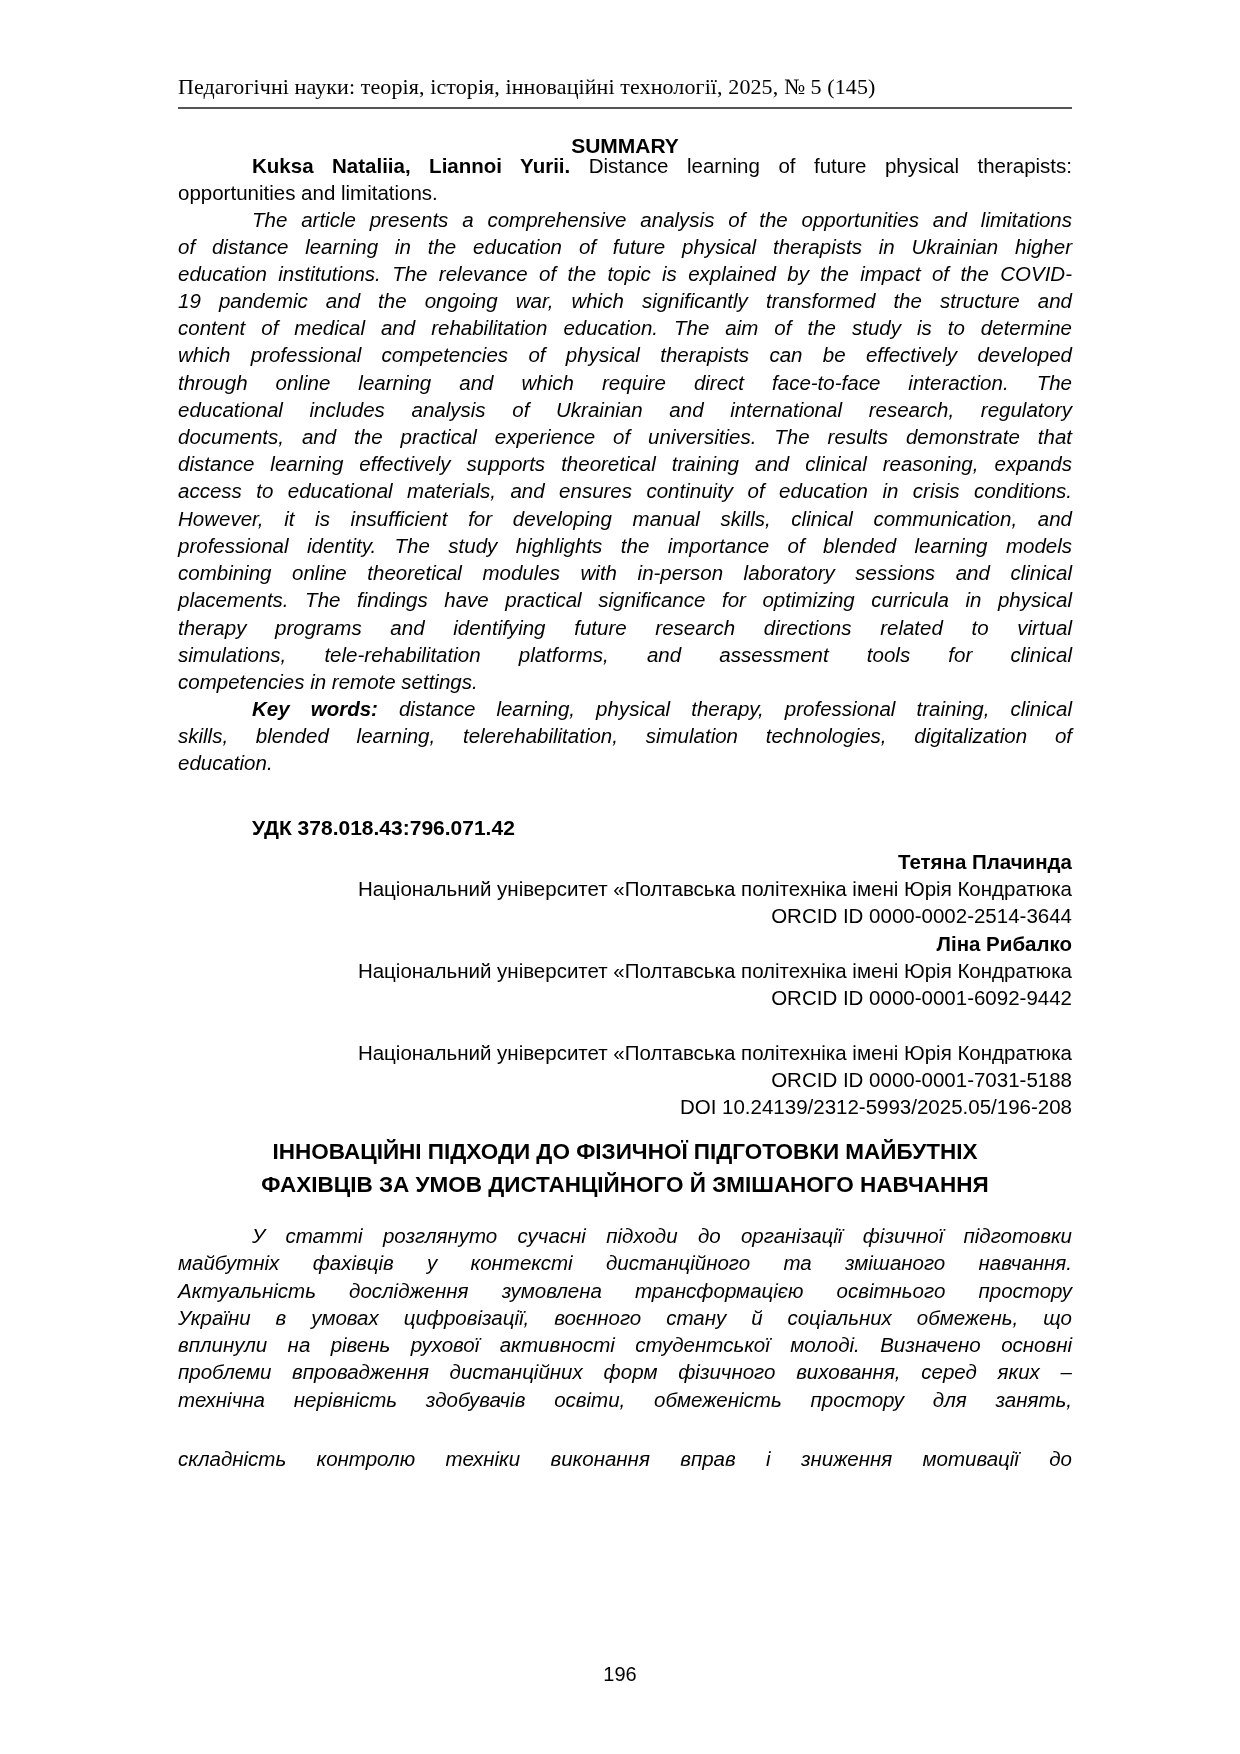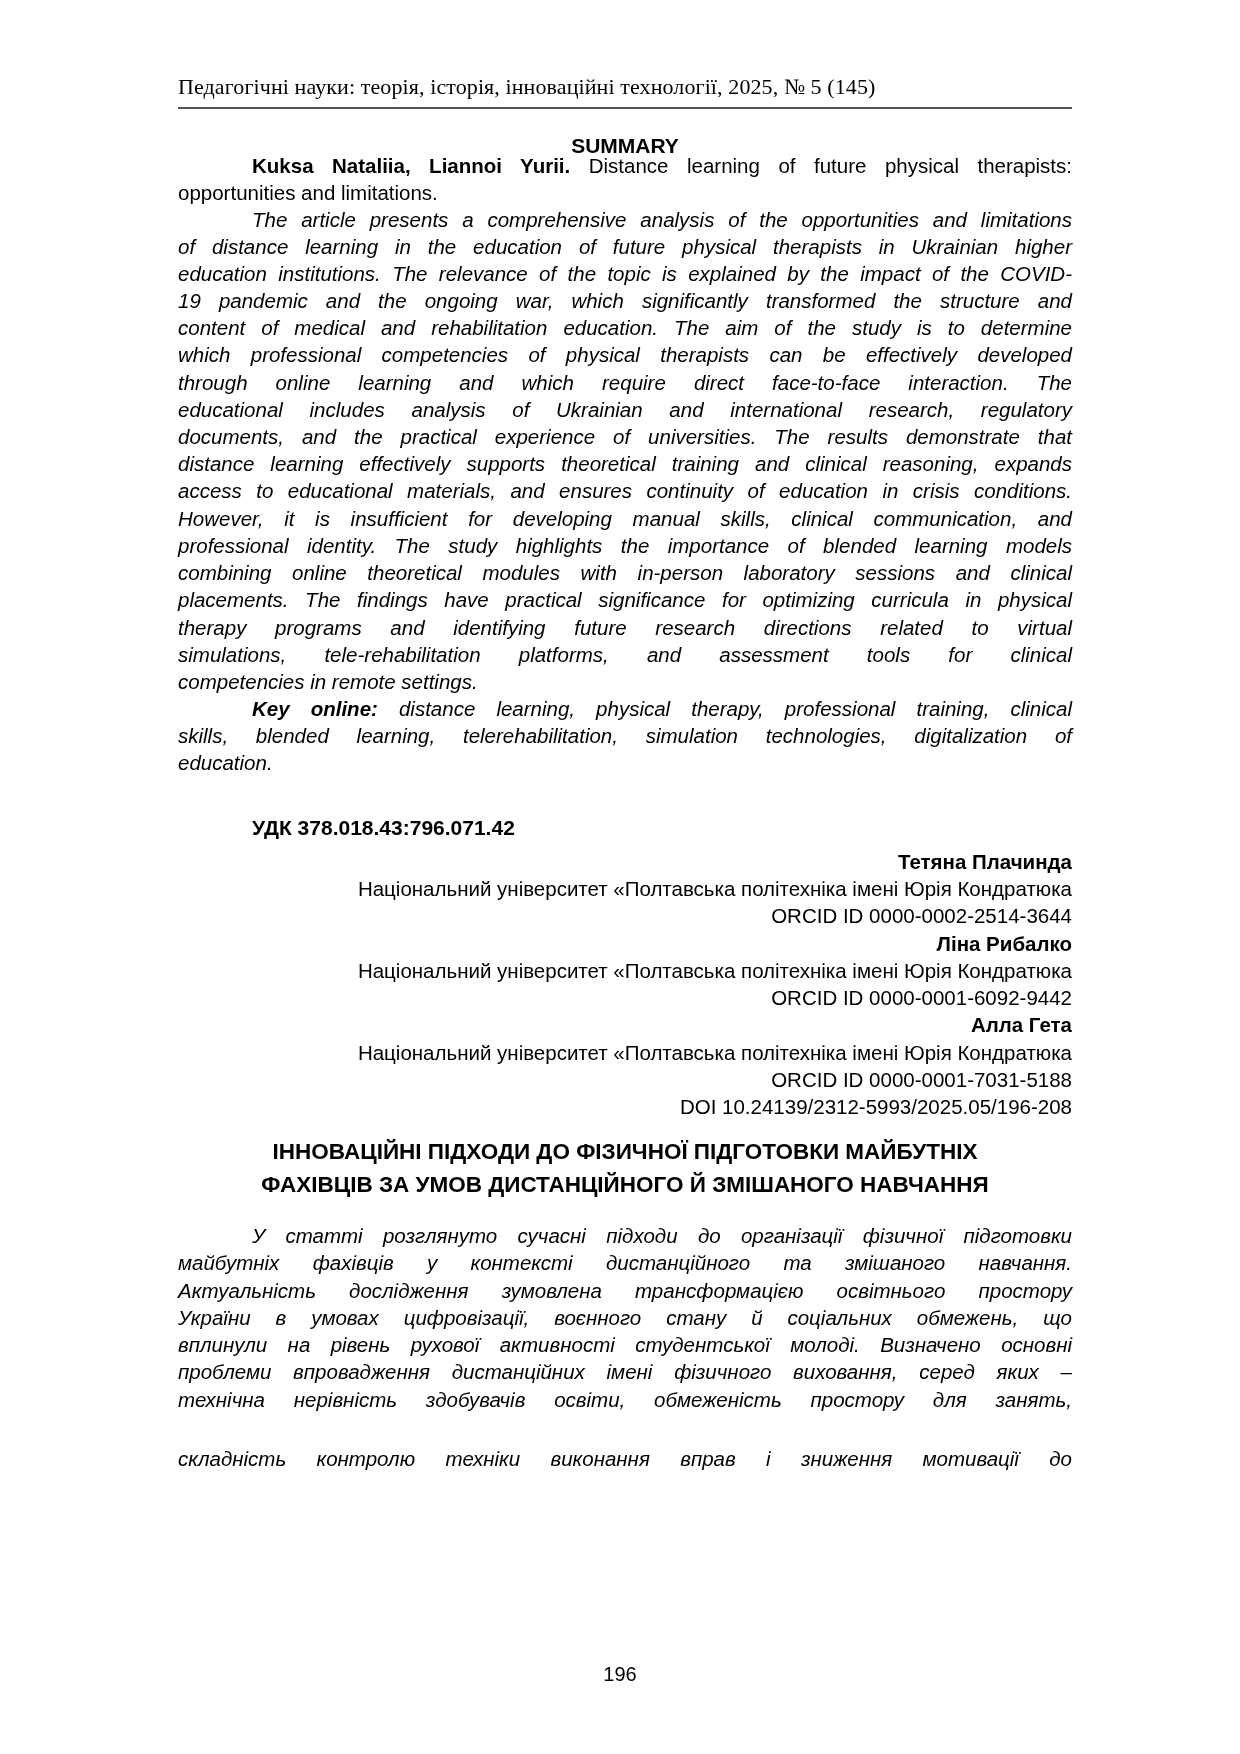--- a/index.html
+++ b/index.html
@@ -53,7 +53,7 @@
   <div class="line italic justify" style="top:640px;">simulations, tele-rehabilitation platforms, and assessment tools for clinical</div>
   <div class="line italic" style="top:667px;">competencies in remote settings.</div>
 
-  <div class="line italic justify indent" style="top:694px;"><span class="bold">Key online:</span><span> distance learning, physical therapy, professional training, clinical</span></div>
+  <div class="line italic justify indent" style="top:694px;"><span class="bold">Key words:</span><span> distance learning, physical therapy, professional training, clinical</span></div>
   <div class="line italic justify" style="top:721px;">skills, blended learning, telerehabilitation, simulation technologies, digitalization of</div>
   <div class="line italic" style="top:748px;">education.</div>
 

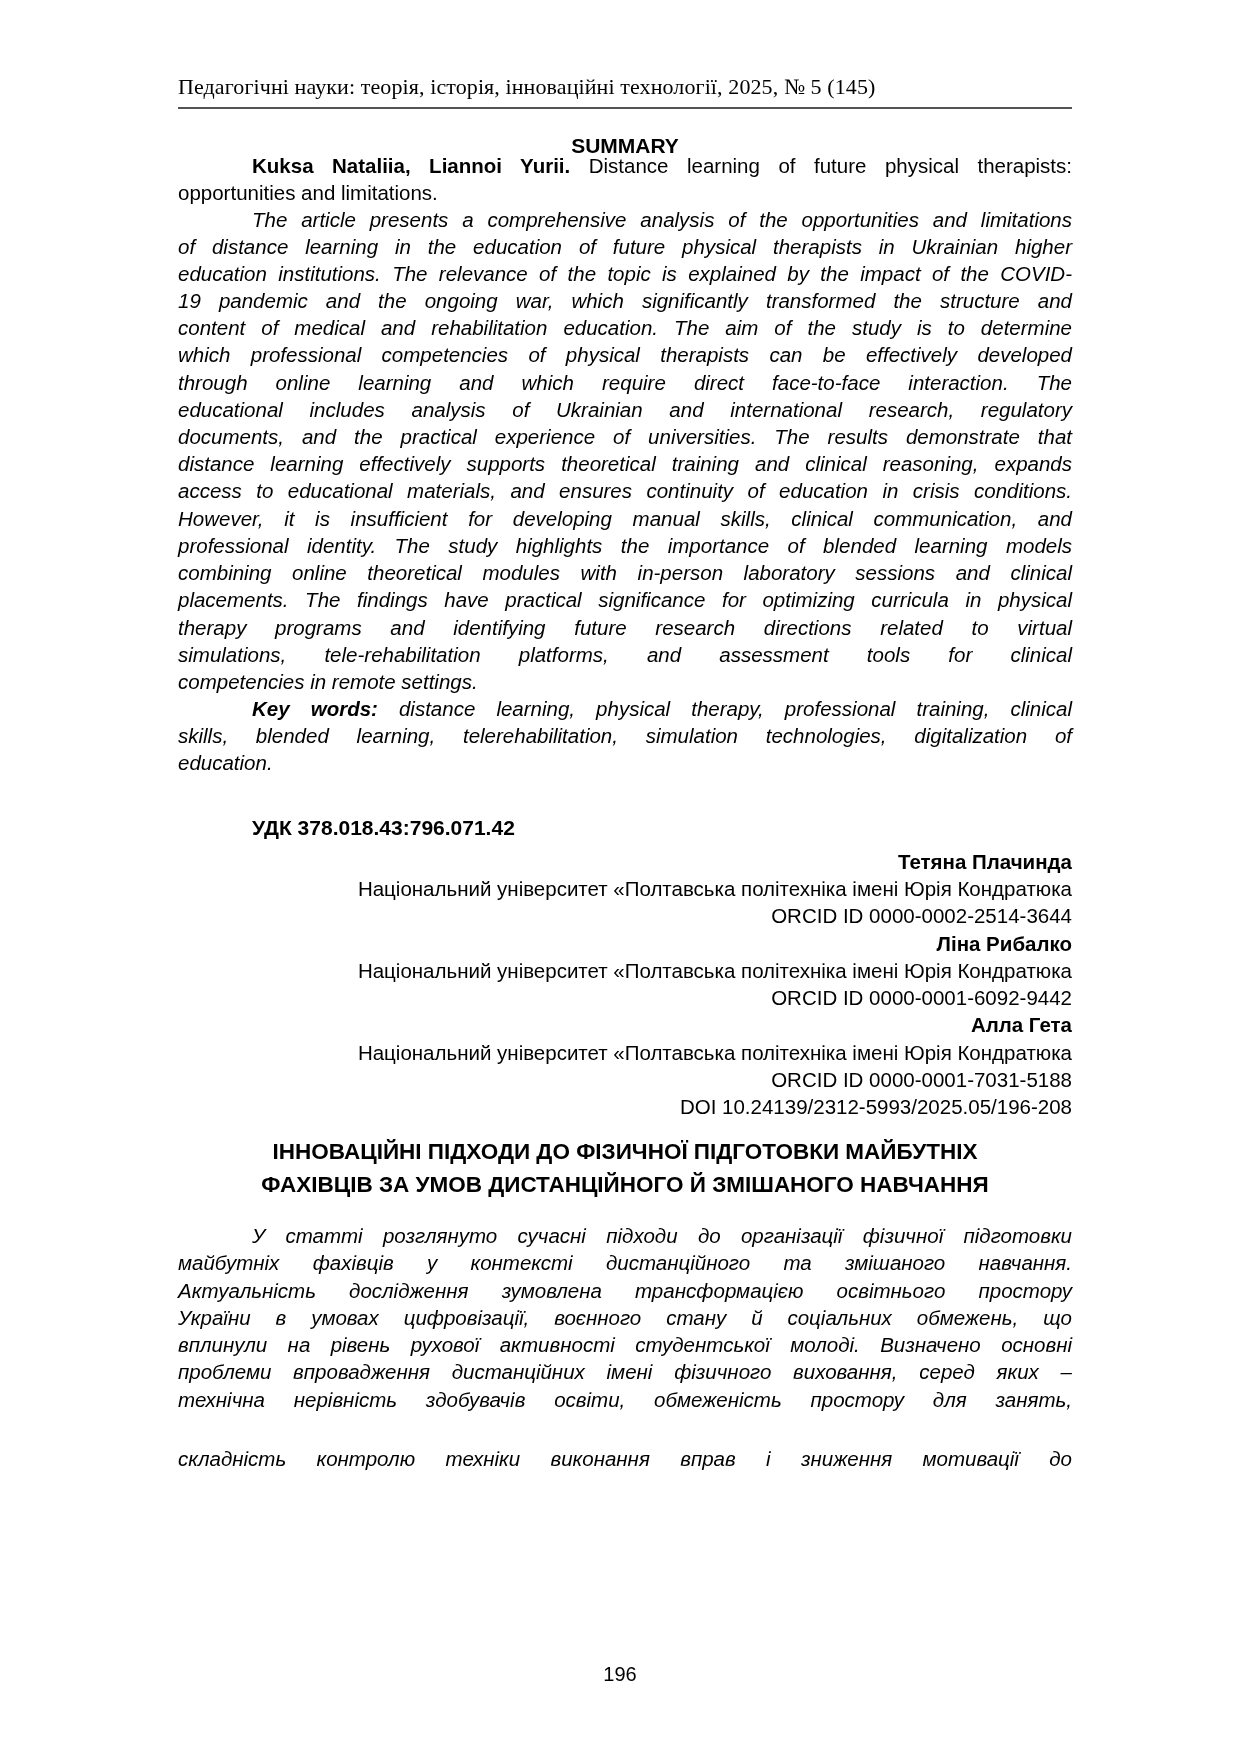--- a/index.html
+++ b/index.html
@@ -67,7 +67,6 @@
   <div class="line right" style="top:956px;">Національний університет «Полтавська політехніка імені Юрія Кондратюка</div>
   <div class="line right" style="top:983px;">ORCID ID 0000-0001-6092-9442</div>
 
-  <div class="line right bold" style="top:1010px;">Алла Гета</div>
   <div class="line right" style="top:1038px;">Національний університет «Полтавська політехніка імені Юрія Кондратюка</div>
   <div class="line right" style="top:1065px;">ORCID ID 0000-0001-7031-5188</div>
   <div class="line right" style="top:1092px;">DOI 10.24139/2312-5993/2025.05/196-208</div>

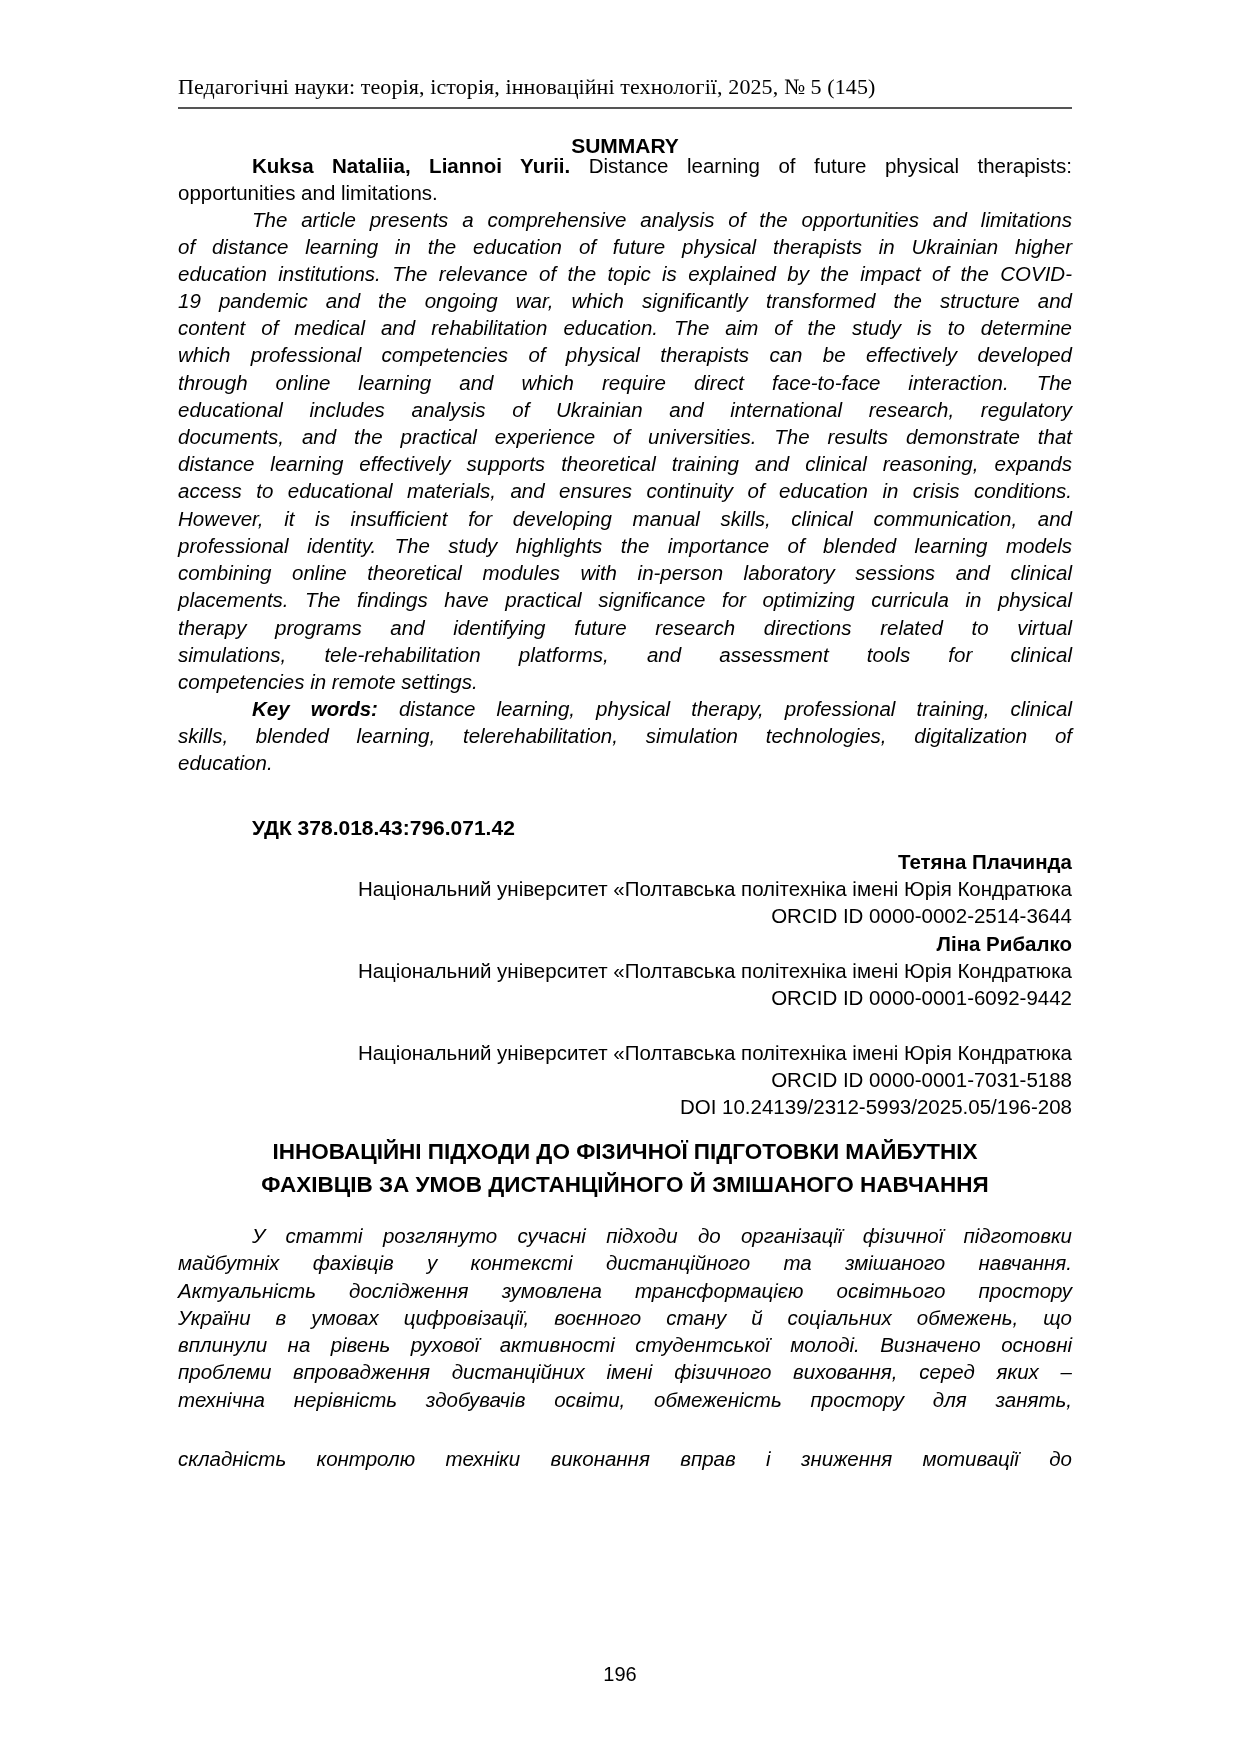--- a/index.html
+++ b/index.html
@@ -79,7 +79,7 @@
   <div class="line italic justify" style="top:1276px;">Актуальність дослідження зумовлена трансформацією освітнього простору</div>
   <div class="line italic justify" style="top:1303px;">України в умовах цифровізації, воєнного стану й соціальних обмежень, що</div>
   <div class="line italic justify" style="top:1330px;">вплинули на рівень рухової активності студентської молоді. Визначено основні</div>
-  <div class="line italic justify" style="top:1357px;">проблеми впровадження дистанційних імені фізичного виховання, серед яких –</div>
+  <div class="line italic justify" style="top:1357px;">проблеми впровадження дистанційних форм фізичного виховання, серед яких –</div>
   <div class="line italic justify" style="top:1385px;">технічна нерівність здобувачів освіти, обмеженість простору для занять,</div>
   <div class="line italic justify" style="top:1444px;">складність контролю техніки виконання вправ і зниження мотивації до</div>
 

